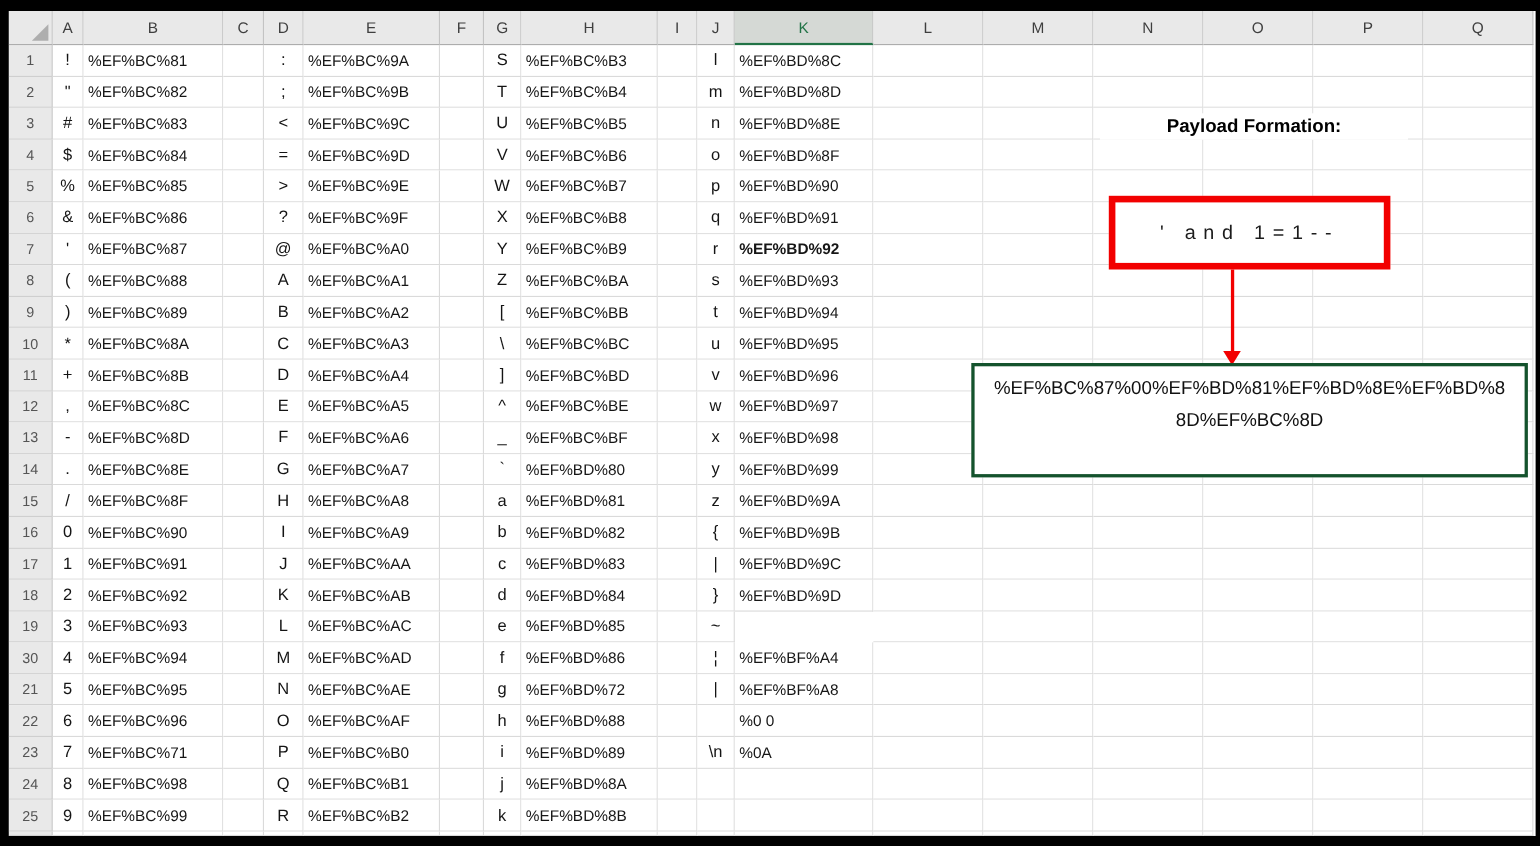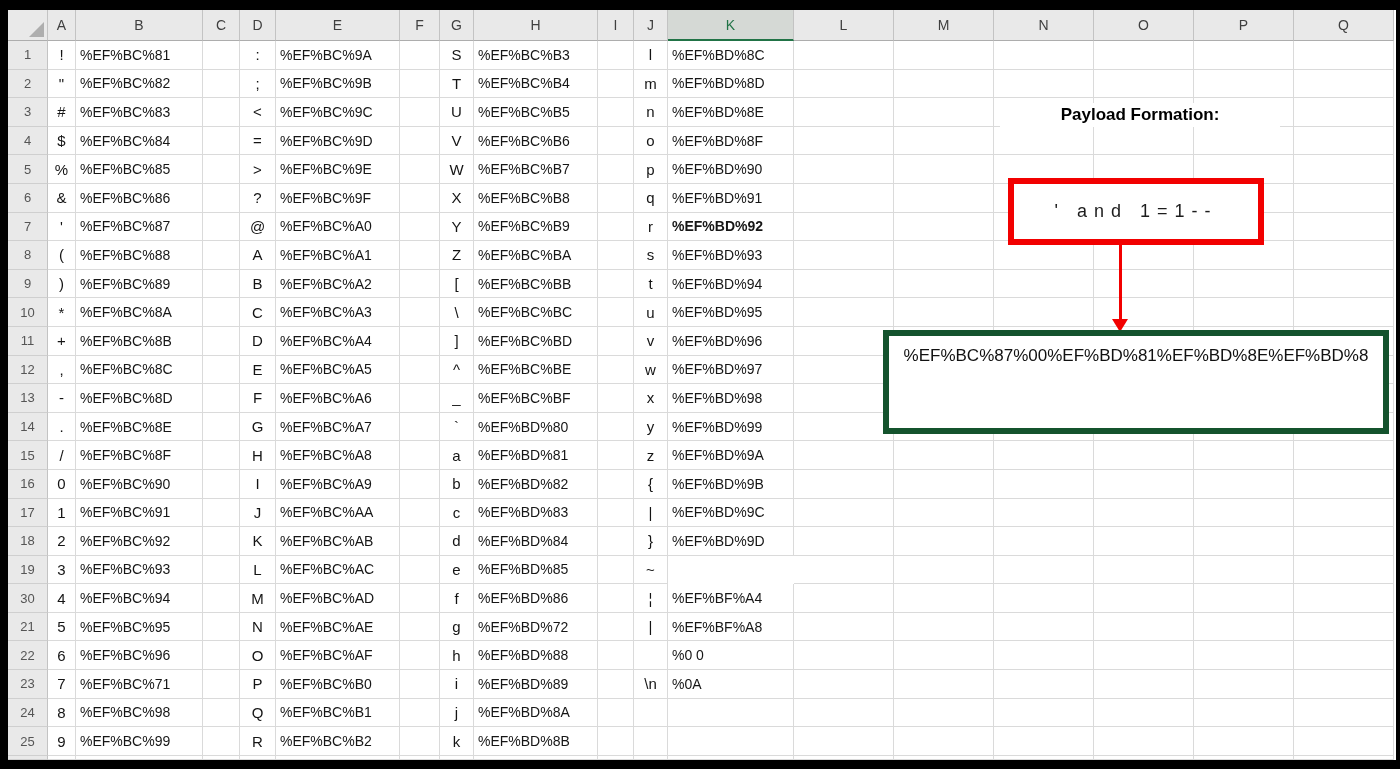--- a/index.html
+++ b/index.html
@@ -33,7 +33,7 @@
   .arrow-head{position:absolute;left:1112px;top:319px;width:0;height:0;
     border-left:8px solid transparent;border-right:8px solid transparent;border-top:13px solid #f20000;}
   .box2{position:absolute;left:883px;top:330px;width:506px;height:104px;box-sizing:border-box;
-    border:6px solid #14532d;background:#fff;text-align:center;font-size:17px;line-height:29px;
+    border:3px solid #14532d;background:#fff;text-align:center;font-size:17px;line-height:29px;
     color:#111;padding-top:5px;}
 </style>
 </head>

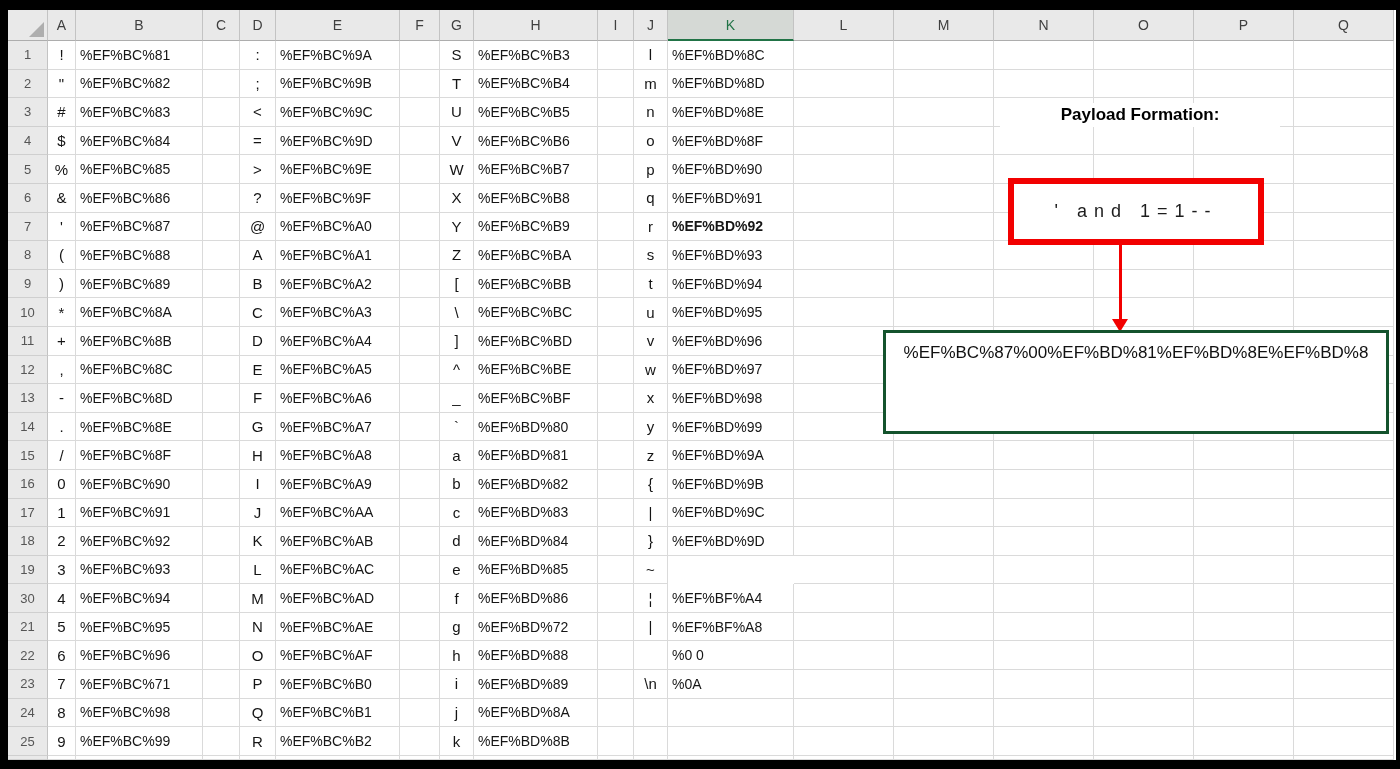--- a/index.html
+++ b/index.html
@@ -595,6 +595,7 @@
     <div class="arrow-head"></div>
     <div class="box2" id="payloadBox">
         <div>%EF%BC%87%00%EF%BD%81%EF%BD%8E%EF%BD%8</div>
+        <div>8D%EF%BC%8D</div>
       </div>
   </div>
 </div>

